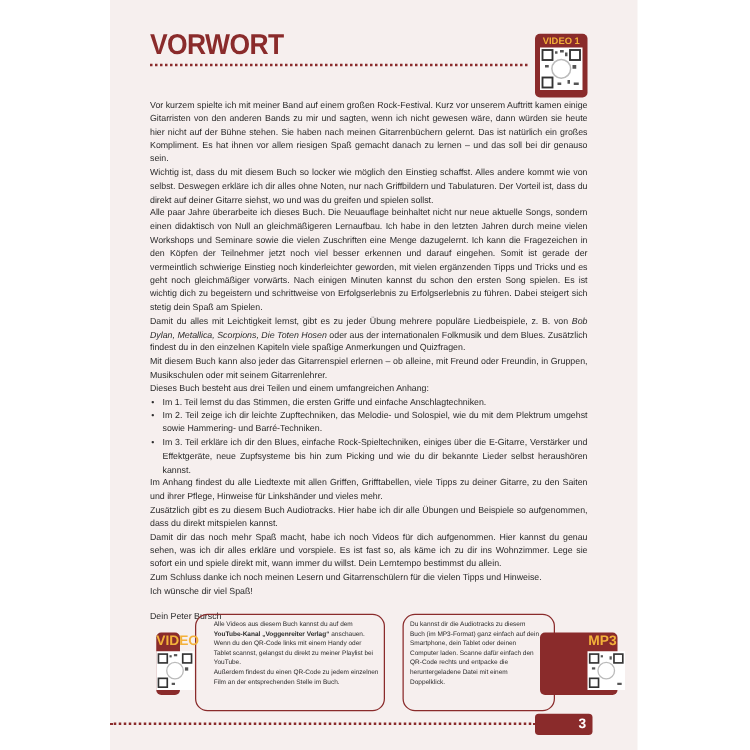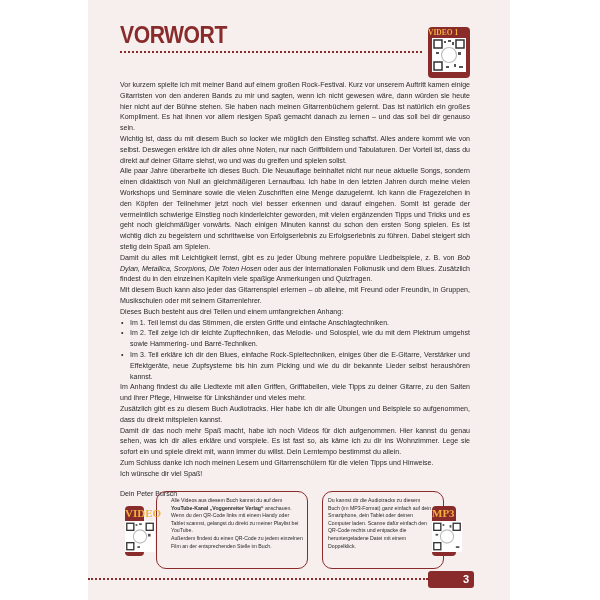--- a/index.html
+++ b/index.html
@@ -8,7 +8,7 @@
     .title { position:absolute; left:120px; top:22px; font-family:"Liberation Sans", sans-serif; font-weight:bold; font-size:23px; color:#8a2b2b; letter-spacing:-0.5px; transform:scaleX(0.92); transform-origin:left; }
     .title-rule { position:absolute; left:120px; top:51px; width:302px; border-top:2px dotted #8a2b2b; }
     .qr-badge { position:absolute; background:#8a2b2b; border-radius:4px; }
-    .qr-badge .lbl { color:#f3b13a; font-weight:bold; font-family:Liberation Serif, serif; }
+    .qr-badge .lbl { color:#f3b13a; font-weight:bold; text-align:center; font-family:Liberation Sans, sans-serif; }
     .qr-box { background:#fff; margin:0 auto; position:relative; }
     .qr-box svg { width:100%; height:100%; display:block; }
     .body-text { position:absolute; left:120px; top:80px; width:350px; font-size:7.05px; line-height:10.8px; color:#2b2b2b; text-align:justify; }

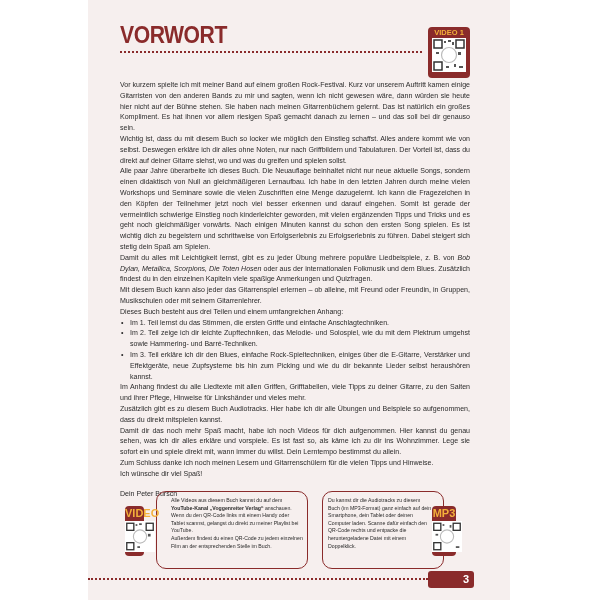--- a/index.html
+++ b/index.html
@@ -94,7 +94,7 @@
 <div class="info-box" style="left:322px; top:491px; width:120px; height:76px;">
   <div style="position:absolute; left:5px; top:5px; width:104px;">Du kannst dir die Audiotracks zu diesem Buch (im MP3-Format) ganz einfach auf dein Smartphone, dein Tablet oder deinen Computer laden. Scanne dafür einfach den QR-Code rechts und entpacke die heruntergeladene Datei mit einem Doppelklick.</div>
 </div>
-<div class="qr-badge" style="left:432px; top:506px; width:24px; height:50px;">
+<div class="qr-badge" style="left:432px; top:506px; width:24px; height:50px;padding-left:38px;">
   <div class="lbl" style="font-size:11px; line-height:15px;">MP3</div>
   <div class="qr-box" style="width:30px; height:31px;">
     <svg viewBox="0 0 34 34">

